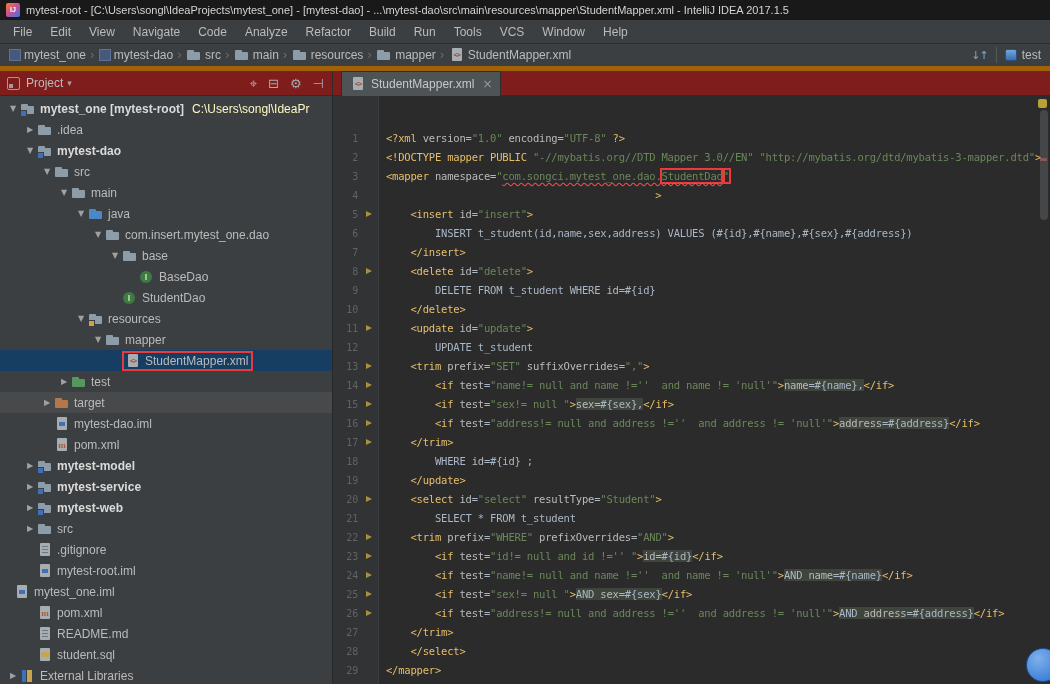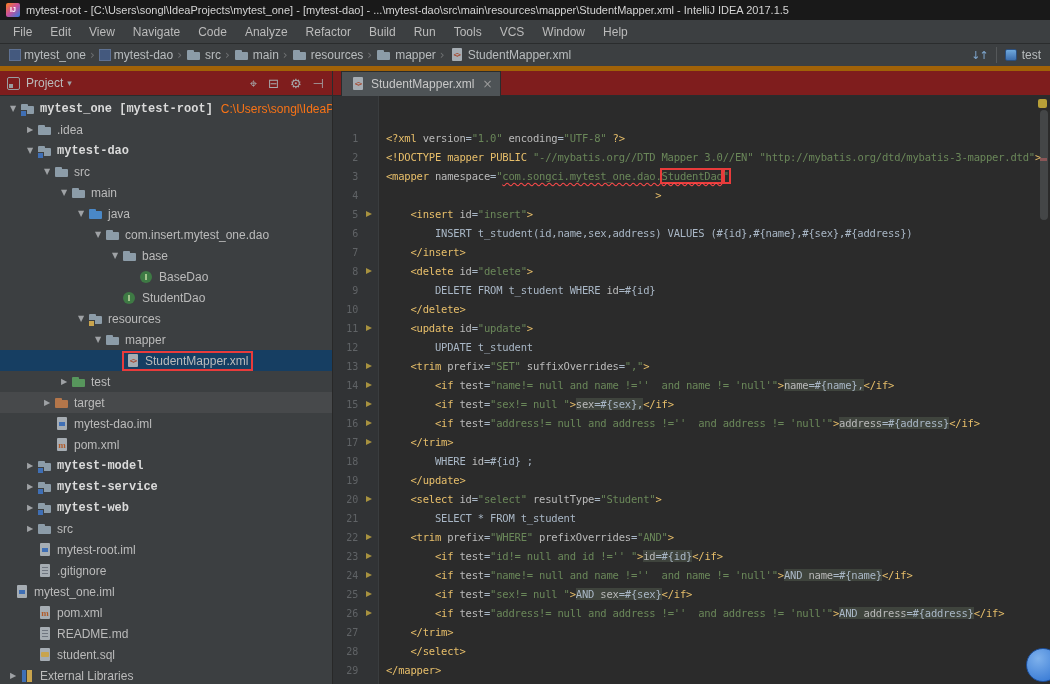--- a/index.html
+++ b/index.html
@@ -70,7 +70,7 @@
   .arrow { width:14px; flex:none; text-align:center; color:#9fa2a5; font-size:8px;
            font-family:"DejaVu Sans",sans-serif; }
   .tlabel { color:#bbbbbb; }
-  .tlabel.bold { color:#dadada; font-weight:bold;font-family:Liberation Mono, monospace; }
+  .tlabel.bold { color:#dadada; font-weight:bold; }
   .tpath { color:#f97316; margin-left:8px; }
   .tree-box { display:inline-flex; align-items:center; border:2px solid #e83b3b; padding:0 3px 0 1px; }
 

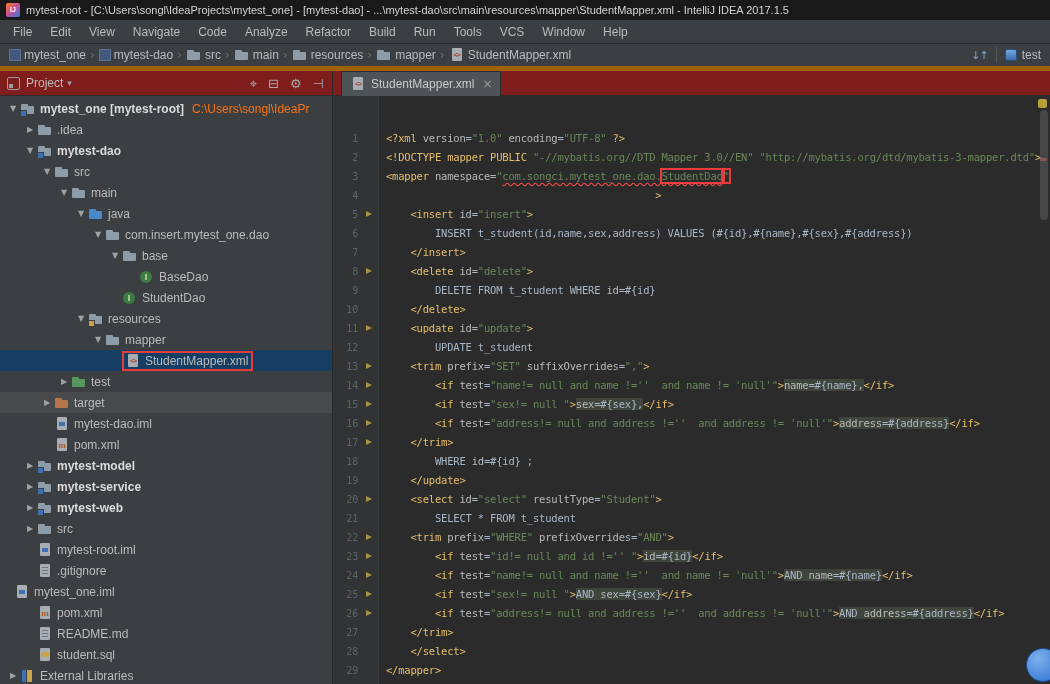--- a/index.html
+++ b/index.html
@@ -71,7 +71,7 @@
            font-family:"DejaVu Sans",sans-serif; }
   .tlabel { color:#bbbbbb; }
   .tlabel.bold { color:#dadada; font-weight:bold; }
-  .tpath { color:#f97316; margin-left:8px; }
+  .tpath { color:#fef9c3; margin-left:8px; }
   .tree-box { display:inline-flex; align-items:center; border:2px solid #e83b3b; padding:0 3px 0 1px; }
 
   

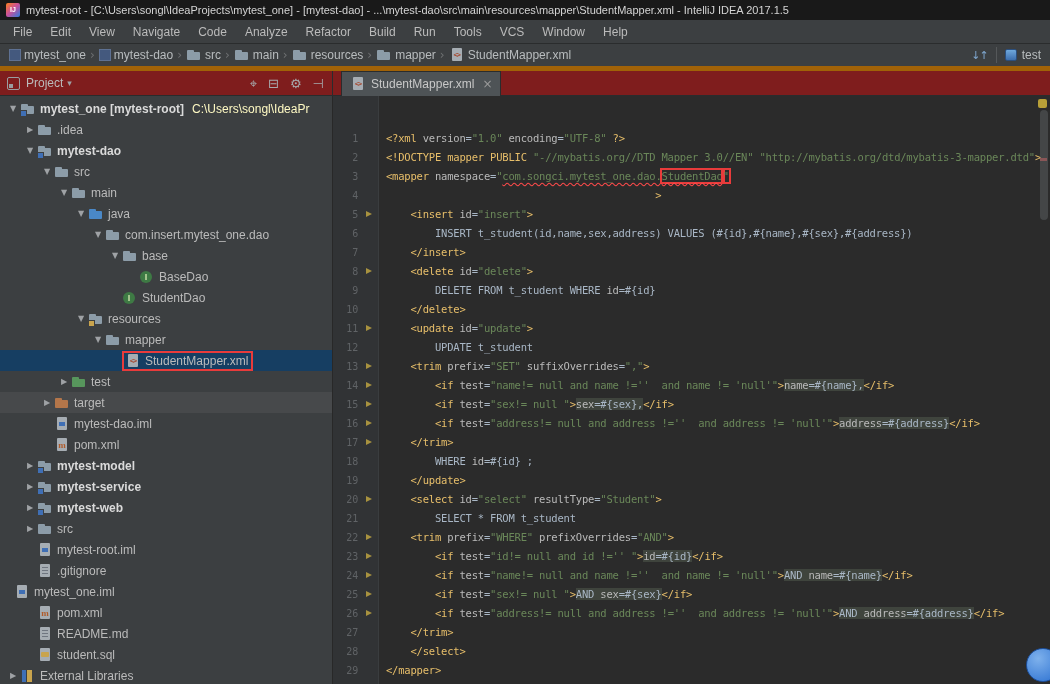--- a/index.html
+++ b/index.html
@@ -352,13 +352,13 @@
         </div>
         <div class="trow" style="padding-left: 23px;">
           <span class="arrow"></span>
+          <span class="icon ic-page ic-txt"></span>
+          <span class="tlabel">.gitignore</span>
+        </div>
+        <div class="trow" style="padding-left: 23px;">
+          <span class="arrow"></span>
           <span class="icon ic-page ic-iml"></span>
           <span class="tlabel">mytest-root.iml</span>
-        </div>
-        <div class="trow" style="padding-left: 23px;">
-          <span class="arrow"></span>
-          <span class="icon ic-page ic-txt"></span>
-          <span class="tlabel">.gitignore</span>
         </div>
         <div class="trow" style="">
           <span class="arrow"></span>

